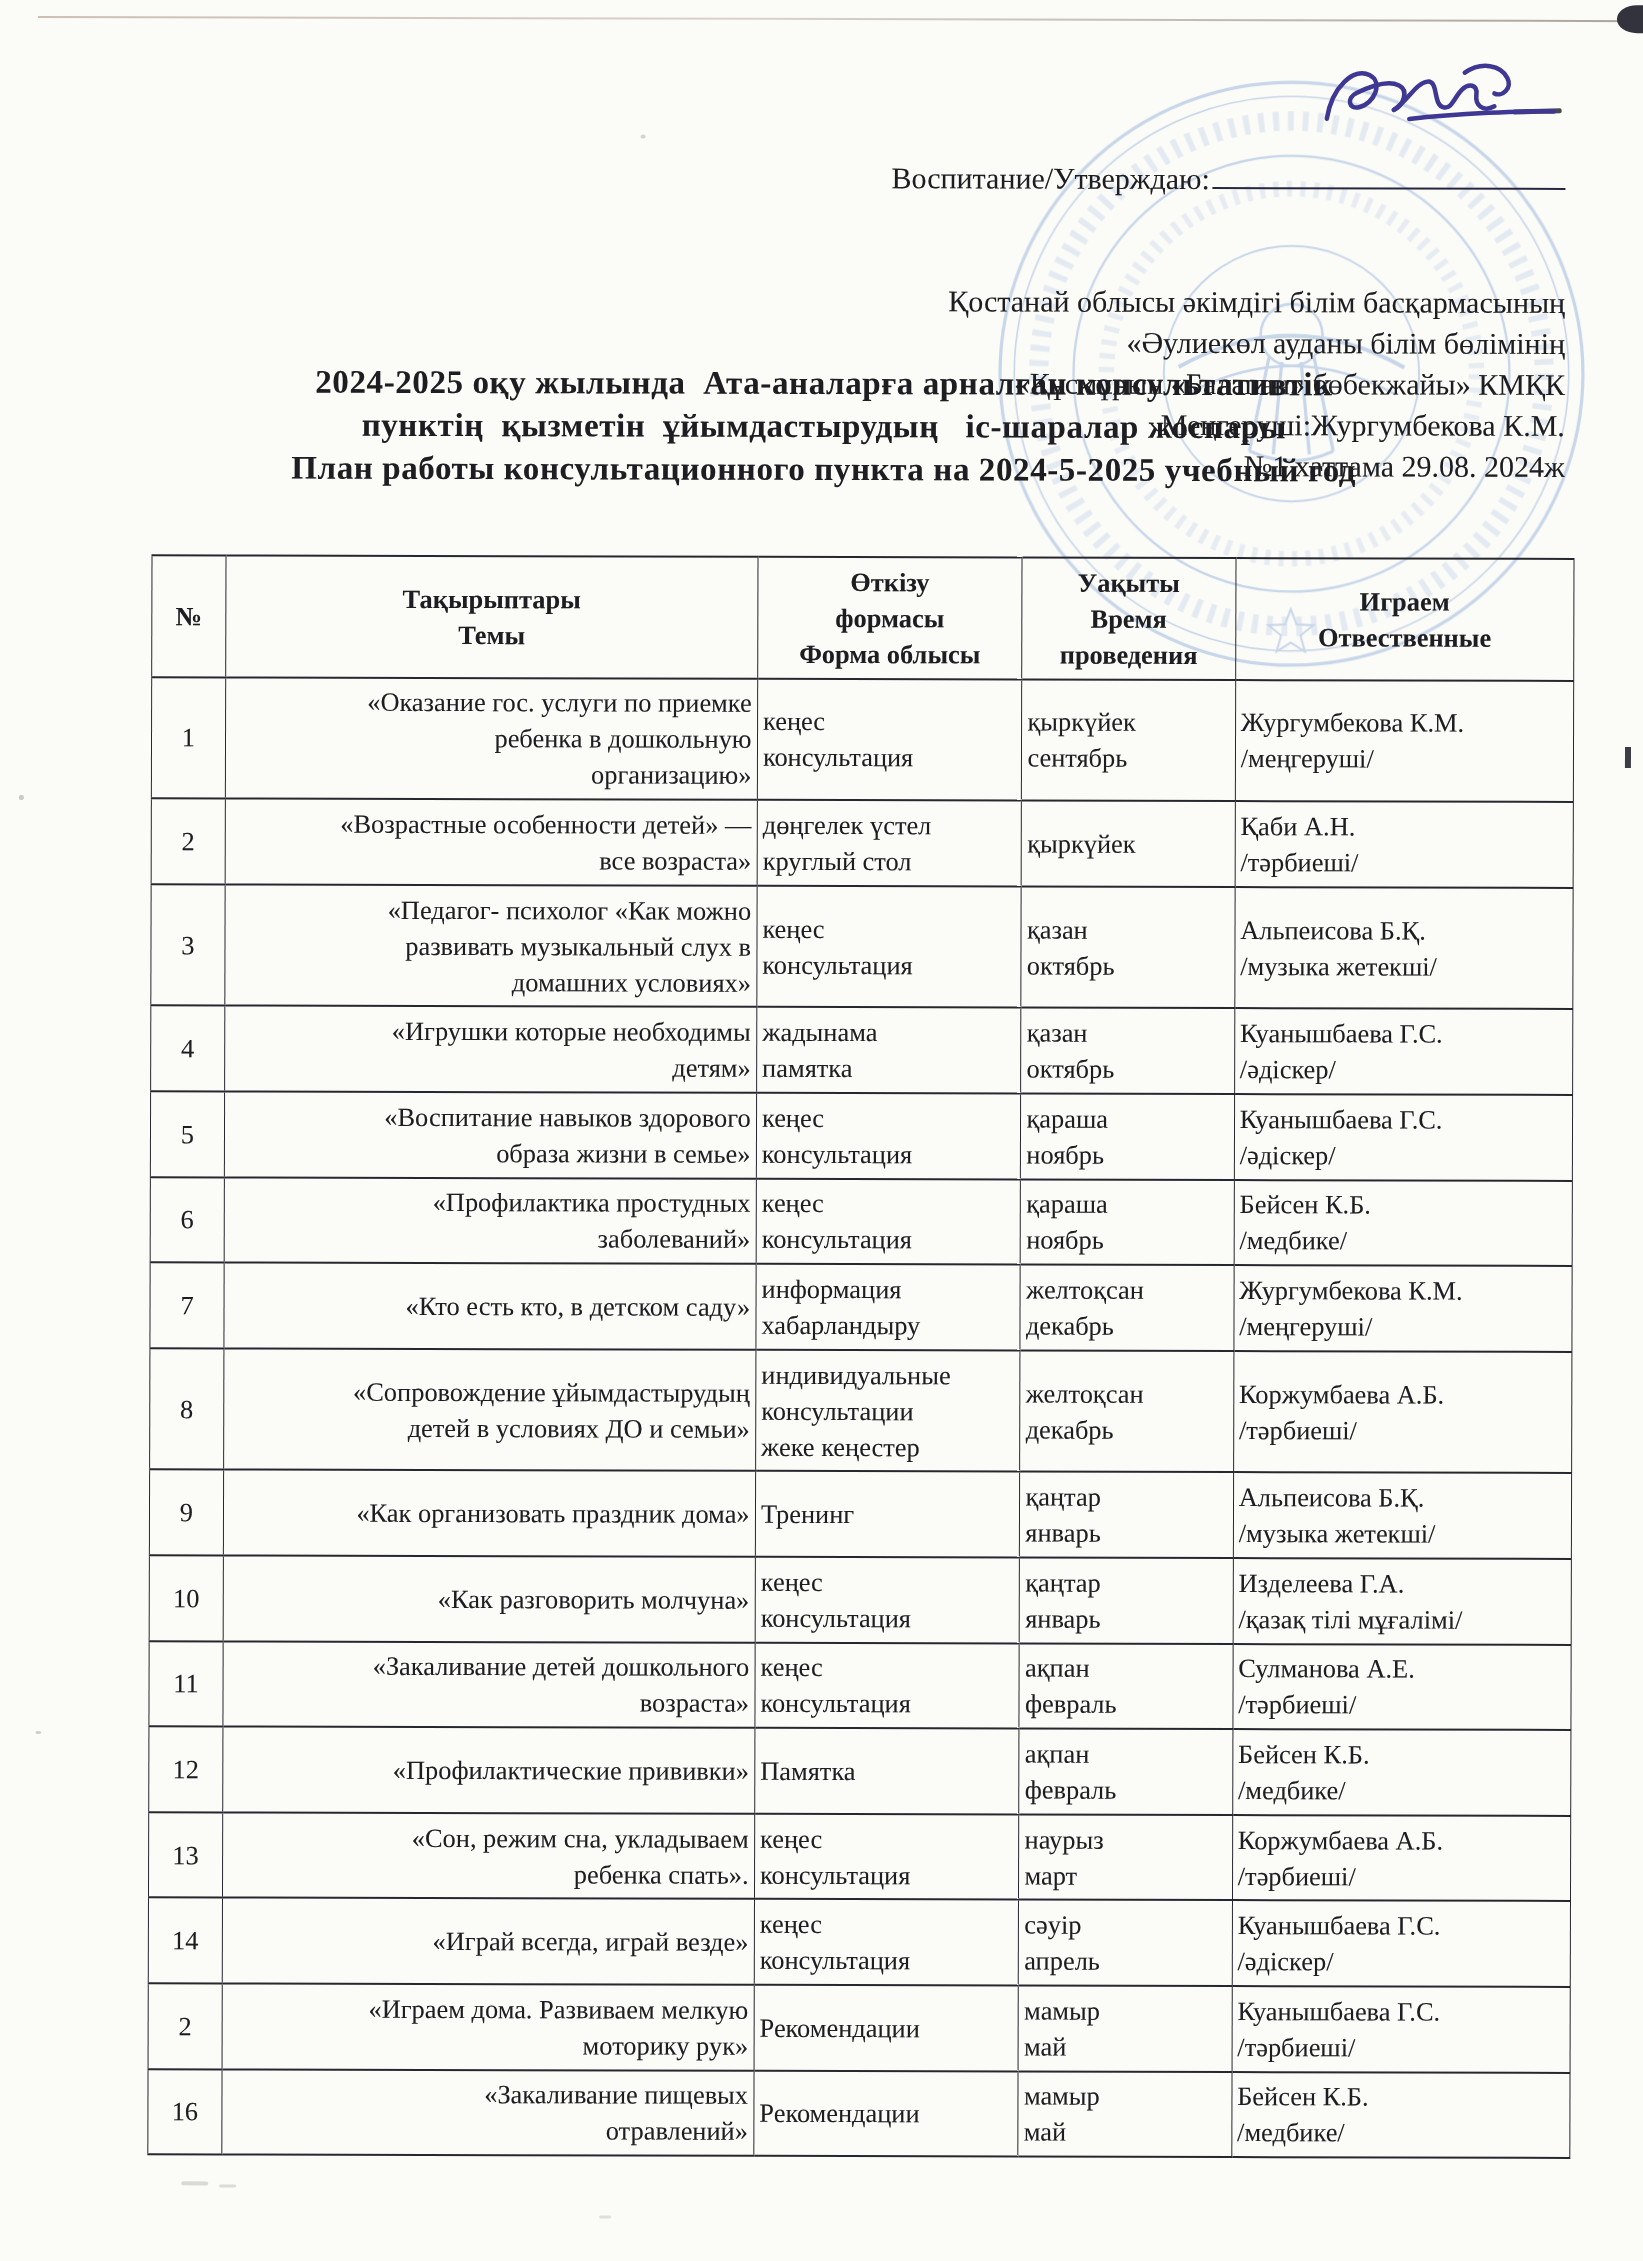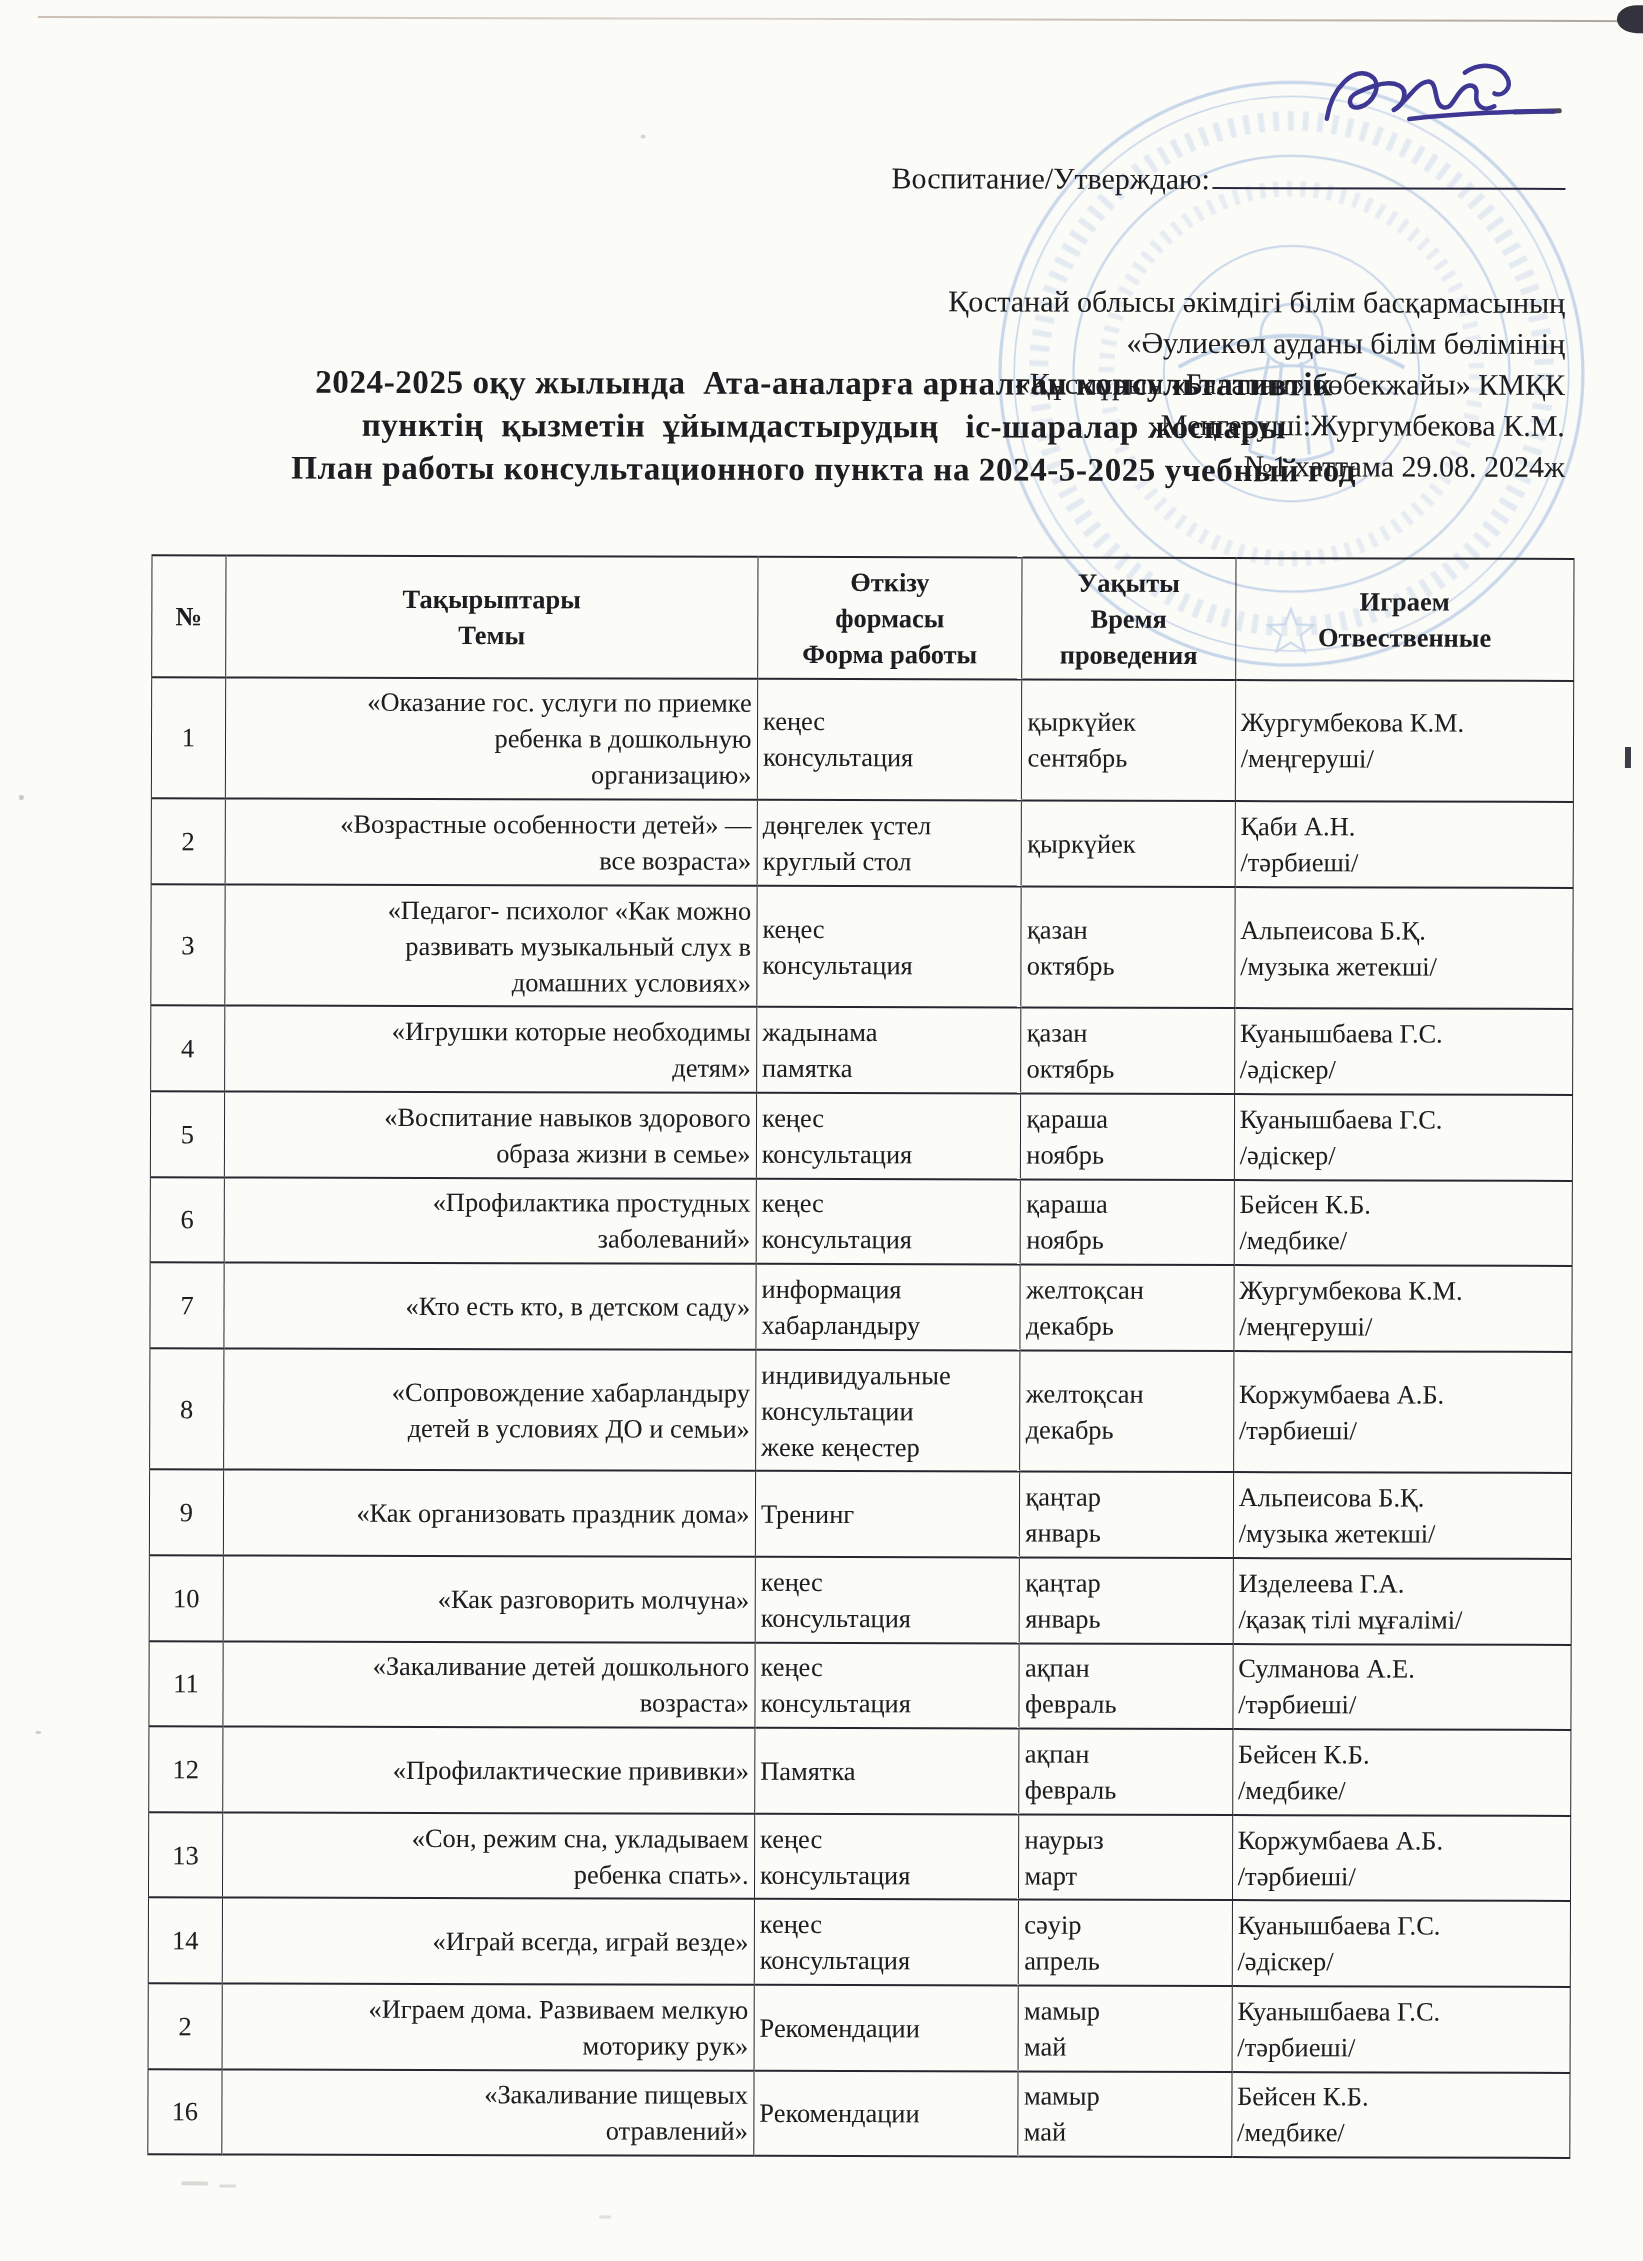--- a/index.html
+++ b/index.html
@@ -115,7 +115,7 @@
 Темы</th>
           <th>Өткізу
 формасы
-Форма работы</th>
+Форма облысы</th>
           <th>Уақыты
 Время
 проведения</th>

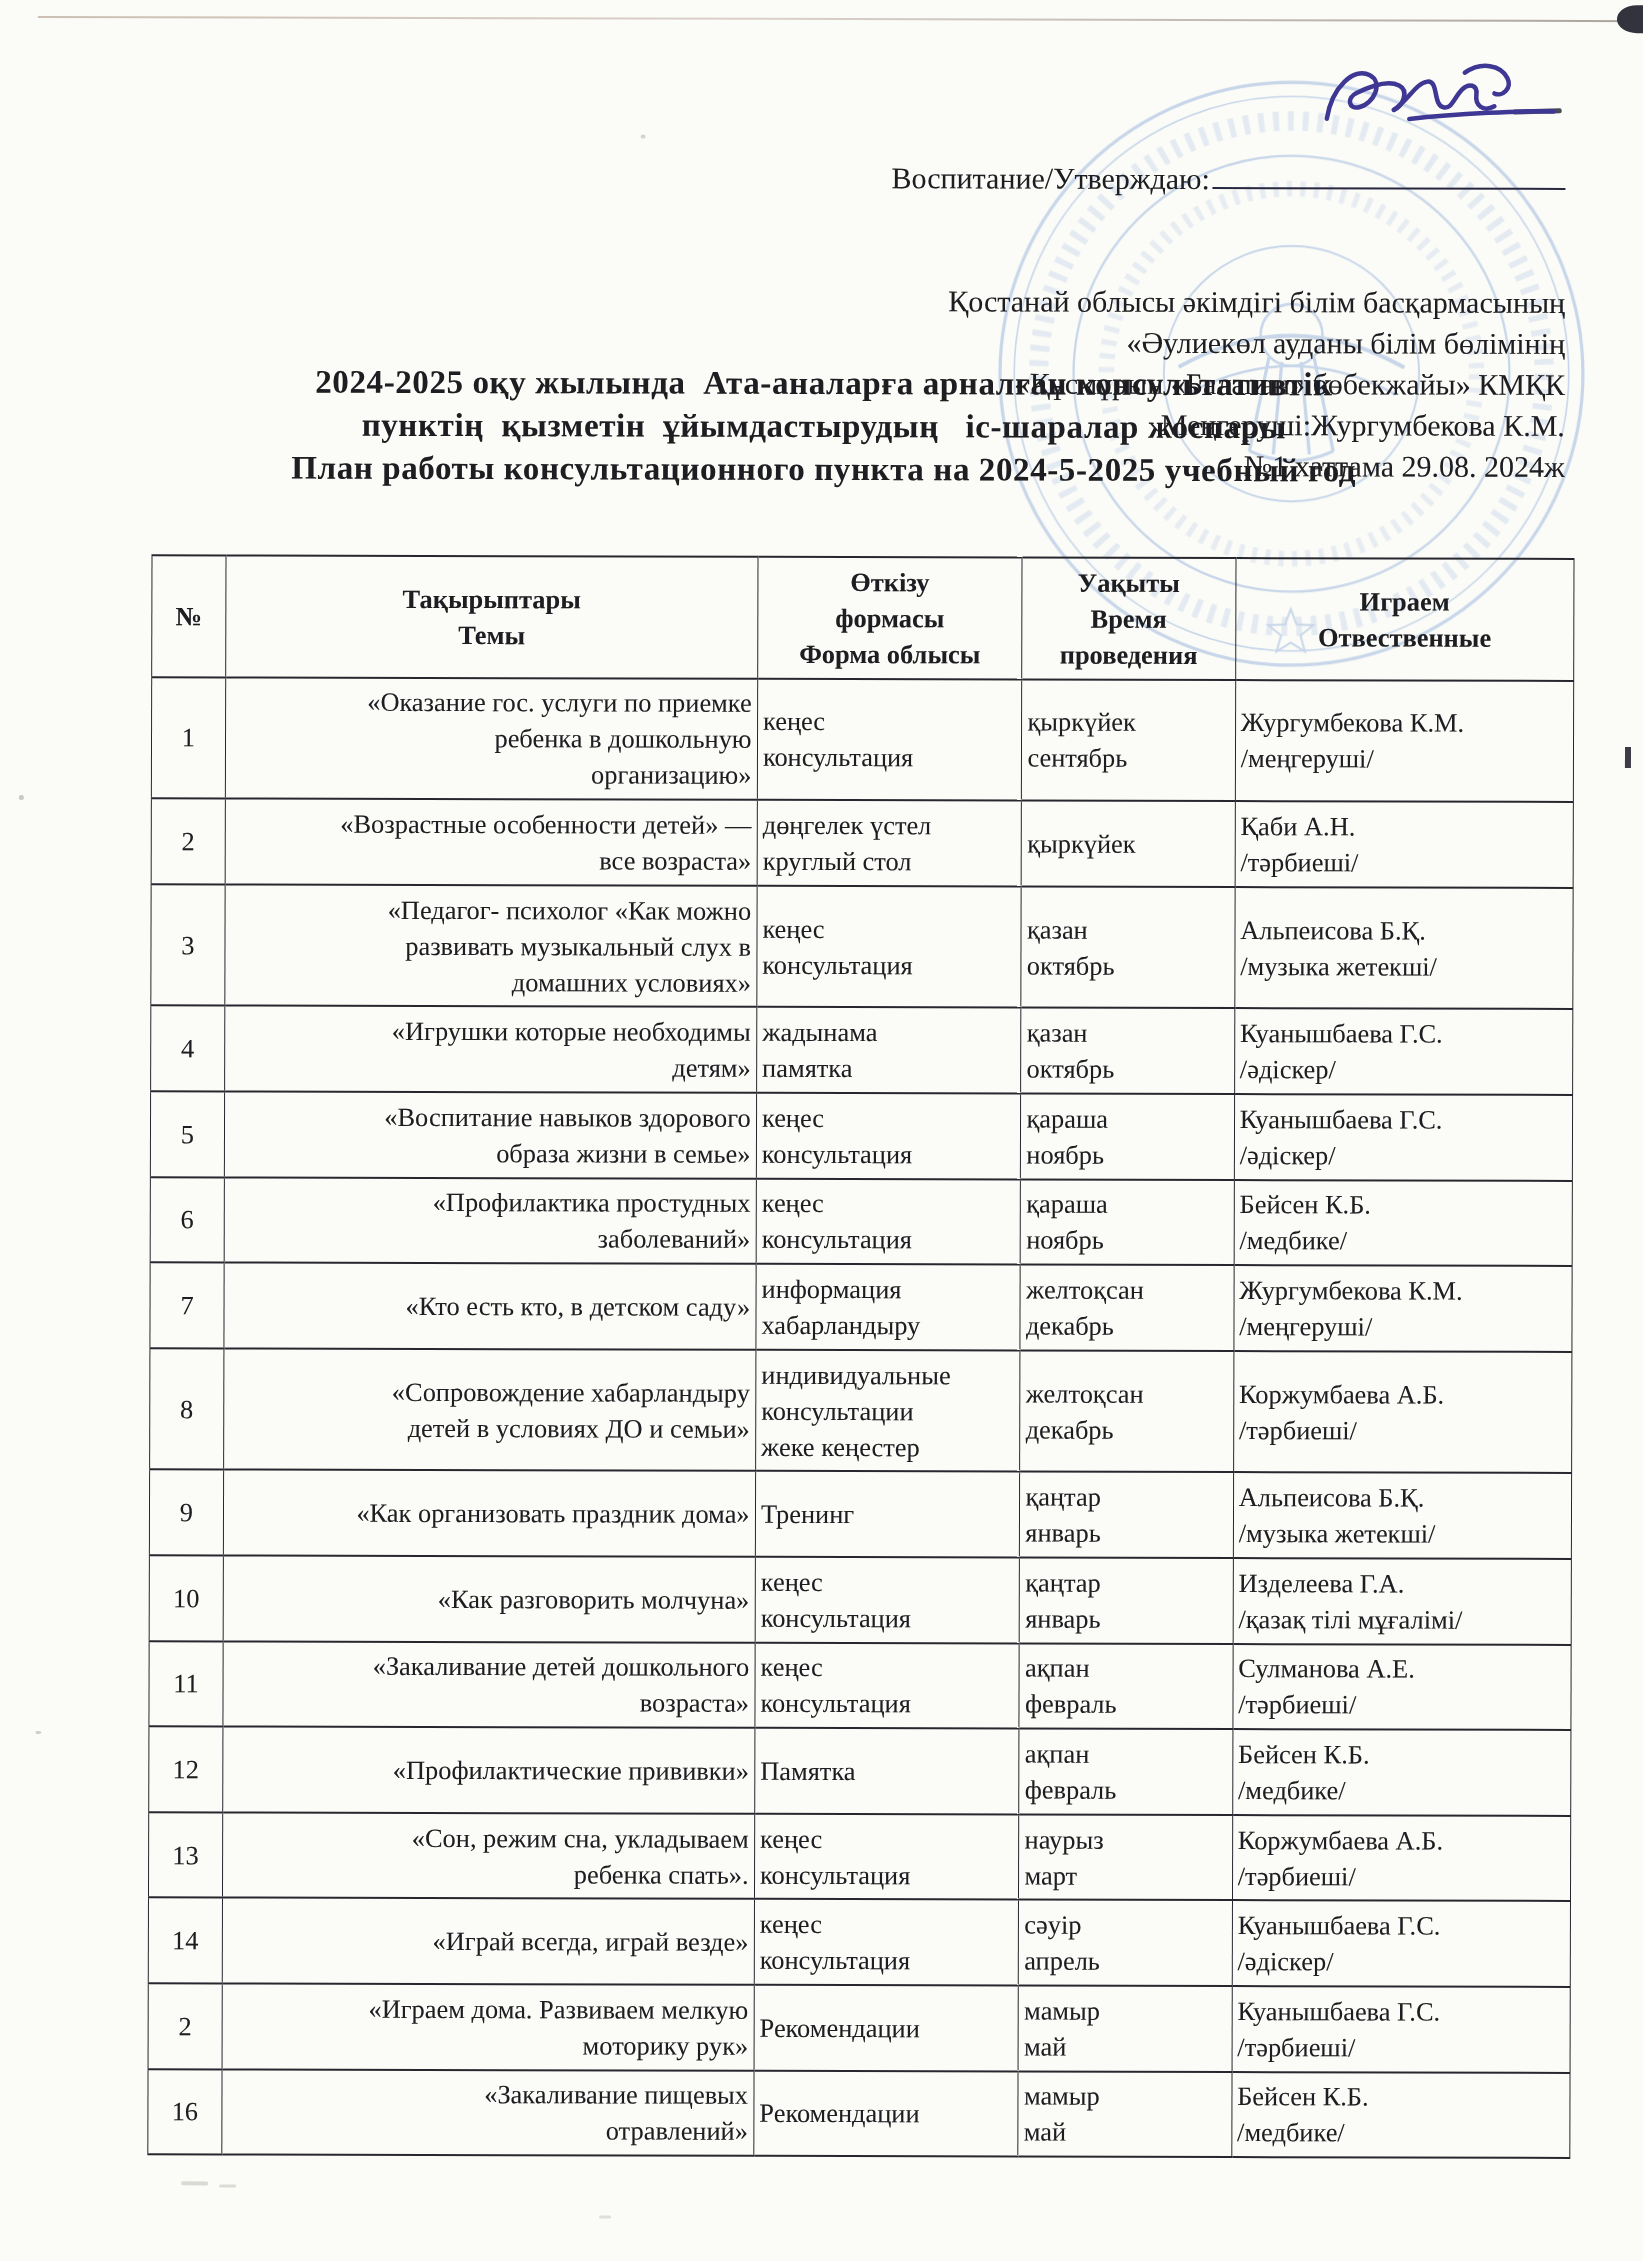--- a/index.html
+++ b/index.html
@@ -203,7 +203,7 @@
         </tr>
         <tr>
           <td class="col-num">8</td>
-          <td class="col-topic"> «Сопровождение хабарландыру
+          <td class="col-topic"> «Сопровождение ұйымдастырудың
 детей в условиях ДО и семьи»</td>
           <td class="col-form">индивидуальные
 консультации

